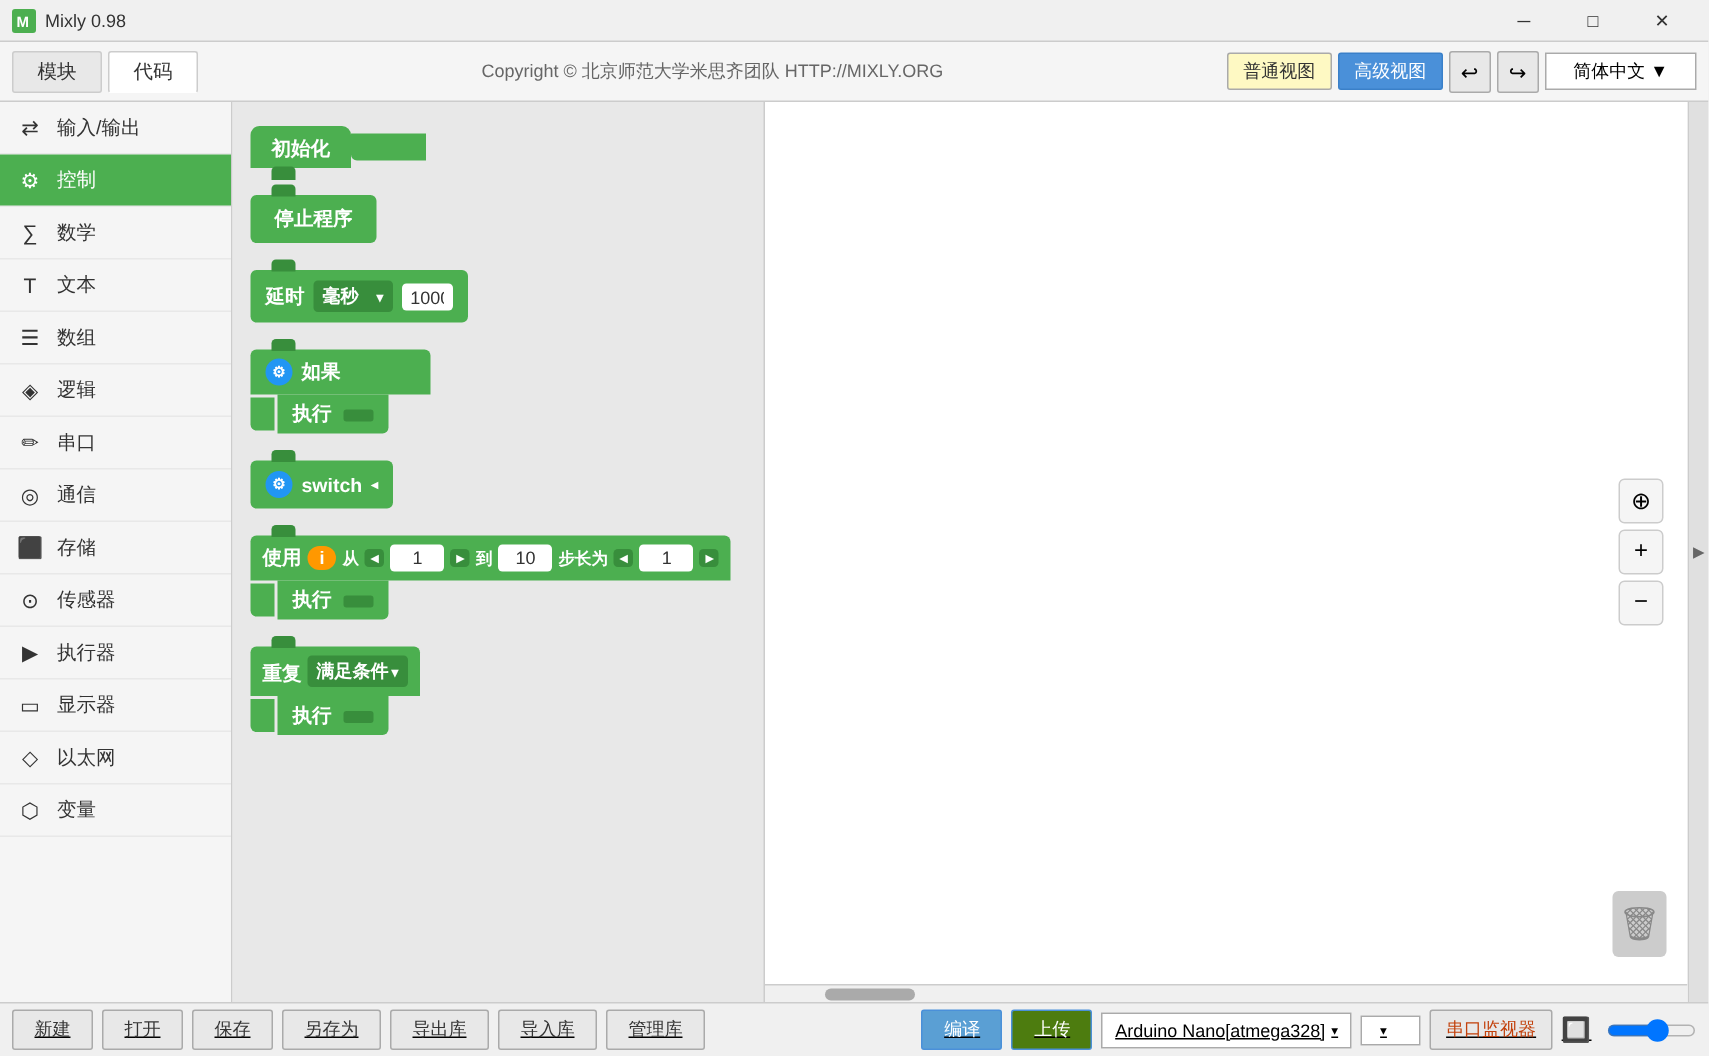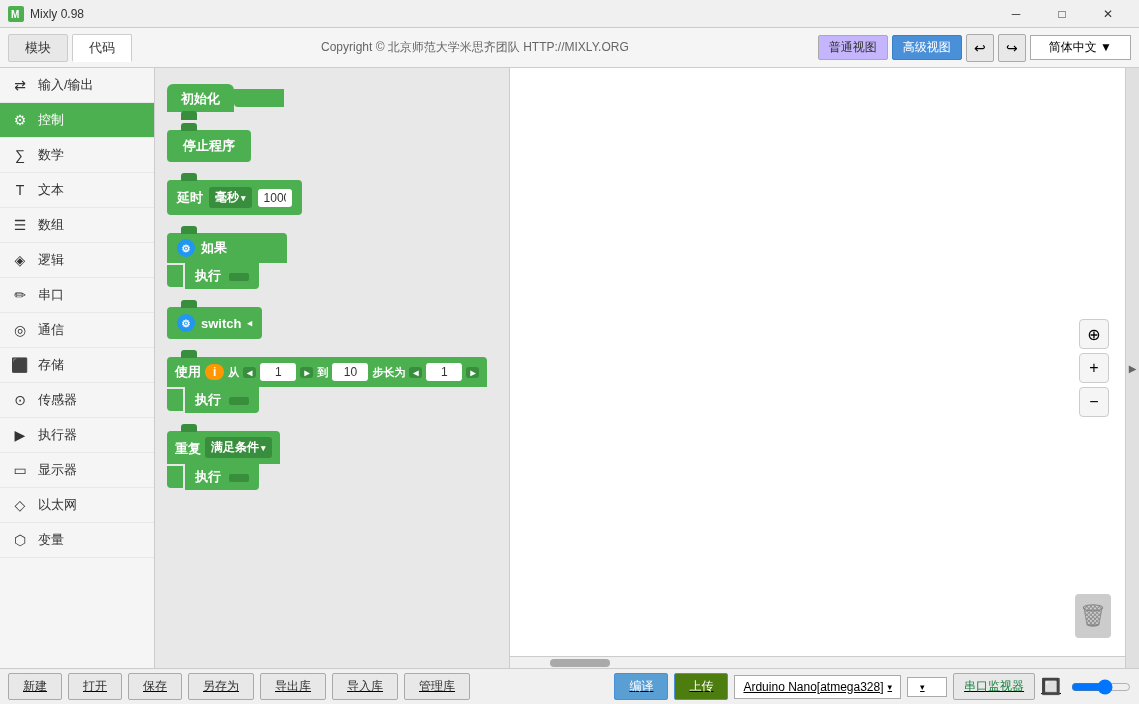--- a/index.html
+++ b/index.html
@@ -42,7 +42,7 @@
     .toolbar-center { flex: 1; text-align: center; font-size: 12px; color: #666; }
     .view-btn {
       padding: 3px 10px; border: 1px solid #aaa;
-      background: #c4b5fd; cursor: pointer; font-size: 12px;
+      background: #fef9c3; cursor: pointer; font-size: 12px;
       color: #333; border-radius: 2px;
     }
     .view-btn.active { background: #4a90d9; color: white; border-color: #3a80c9; }

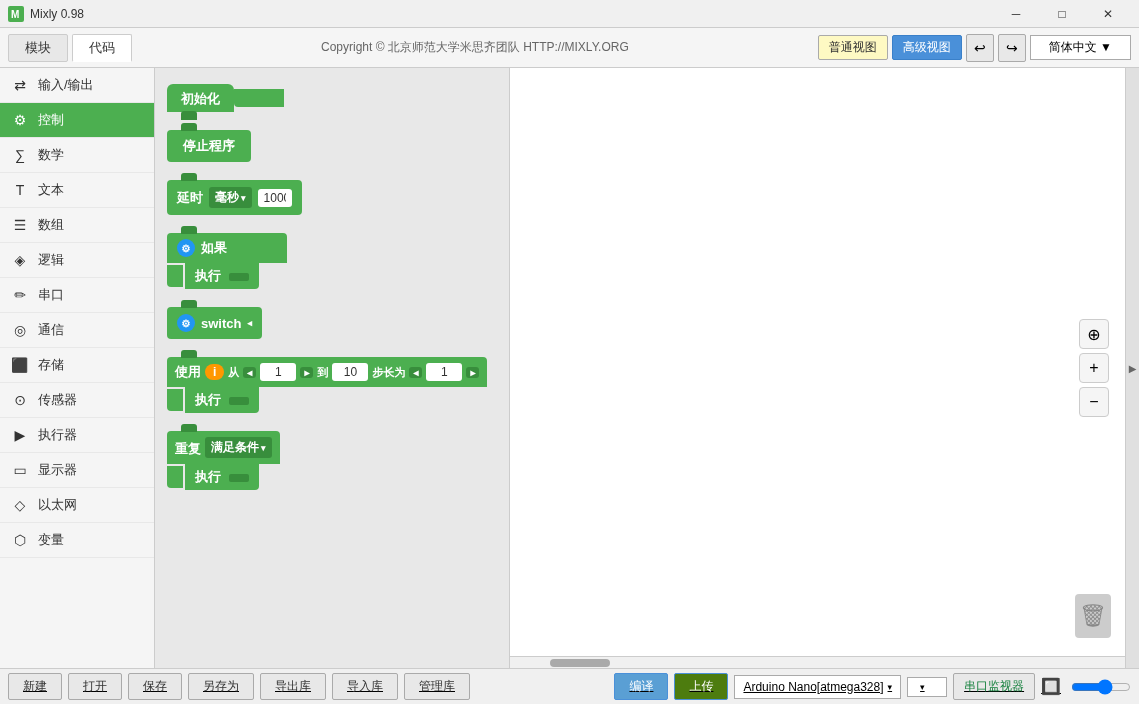--- a/index.html
+++ b/index.html
@@ -270,7 +270,7 @@
           <div style="background:#4CAF50; border-radius:4px; padding:7px 10px; color:white; font-weight:bold; font-size:13px; display:inline-flex; align-items:center; gap:6px; position:relative;">
             <span style="position:absolute; top:-7px; left:14px; display:inline-block; width:16px; height:8px; background:#388E3C; border-radius:3px 3px 0 0;"></span>
             <span>延时</span>
-            <span style="background:#388E3C; color:white; border-radius:3px; padding:2px 6px; font-size:12px; display:inline-flex; align-items:center; gap:2px;">
+            <span style="background:#388E3C; color:white; border-radius:3px; padding:2px 6px; font-size:12px; display:inline-flex; align-items:center; gap:12px;">
               <span>毫秒</span>
               <span style="font-size:9px;">▾</span>
             </span>

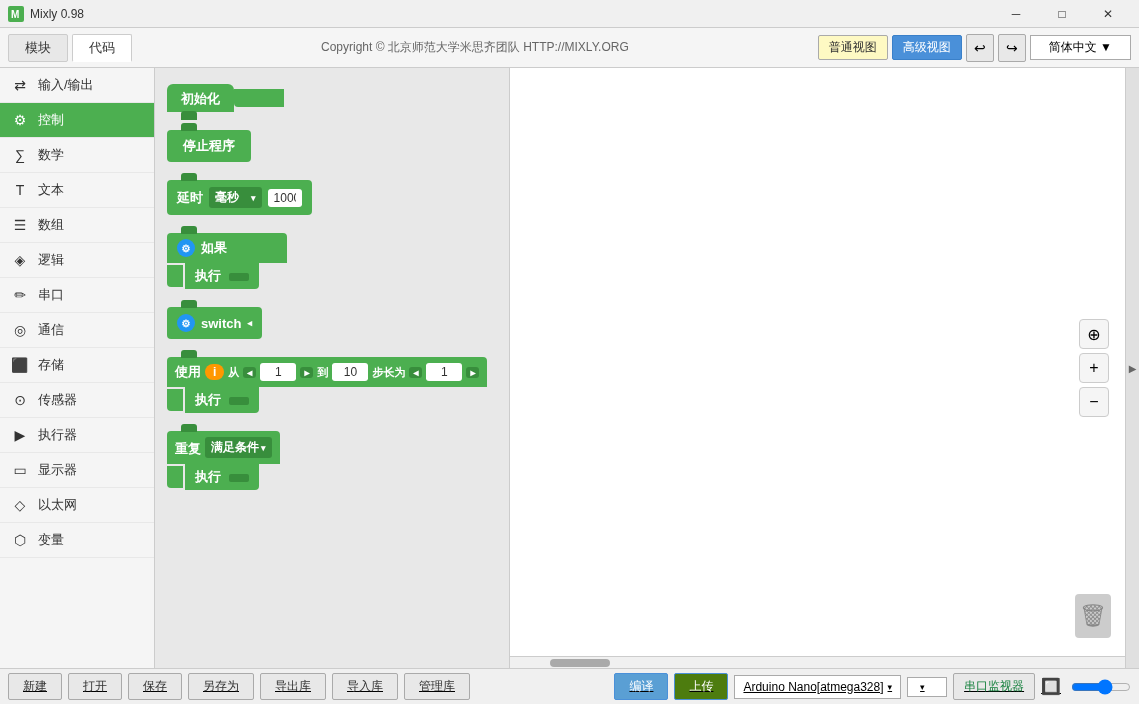--- a/index.html
+++ b/index.html
@@ -147,7 +147,7 @@
     }
     .bottom-monitor {
       padding: 4px 10px; border: 1px solid #aaa; background: #e8e8e8;
-      cursor: pointer; font-size: 12px; color: #15803d; border-radius: 2px;
+      cursor: pointer; font-size: 12px; color: #c2410c; border-radius: 2px;
     }
     .bottom-chip { font-size: 16px; color: #333; cursor: pointer; }
     .bottom-slider-area { display: flex; align-items: center; gap: 4px; margin-left: 4px; }

